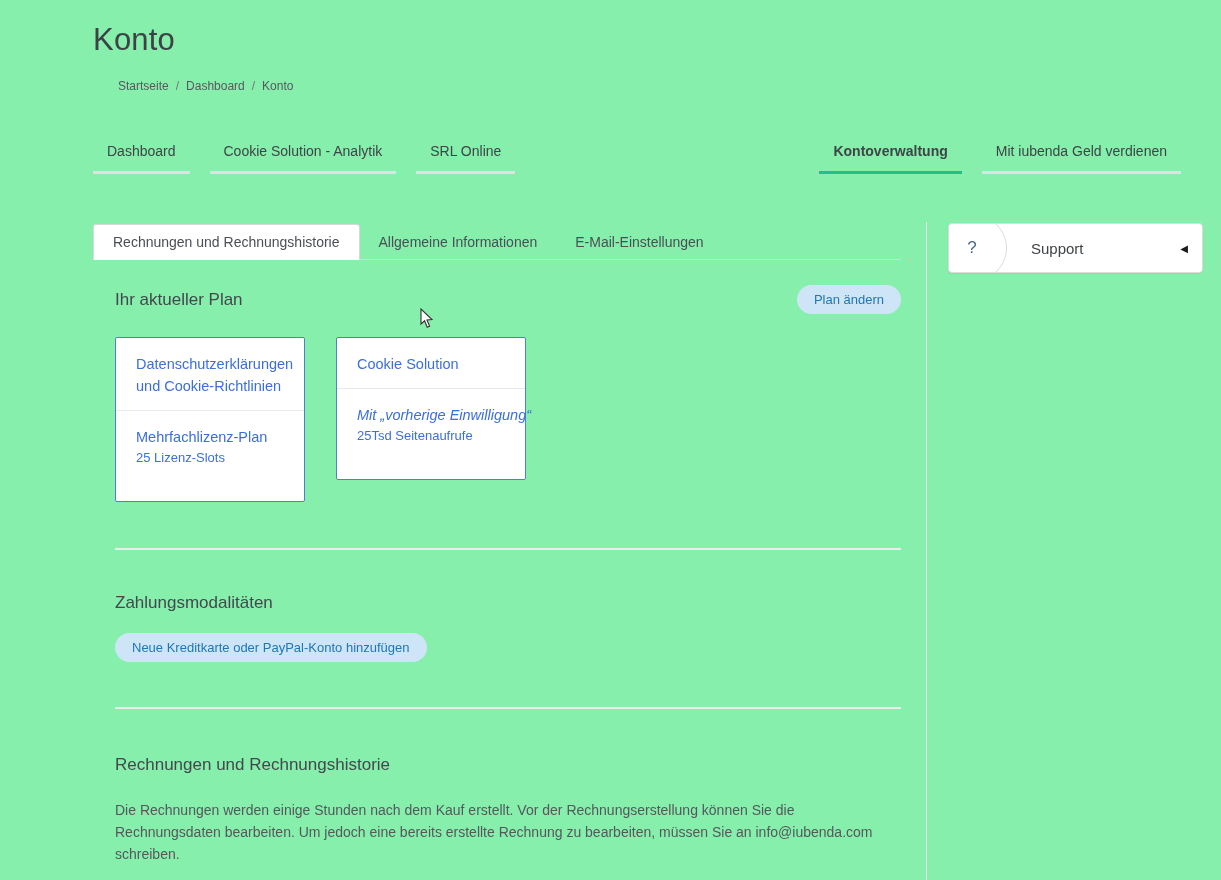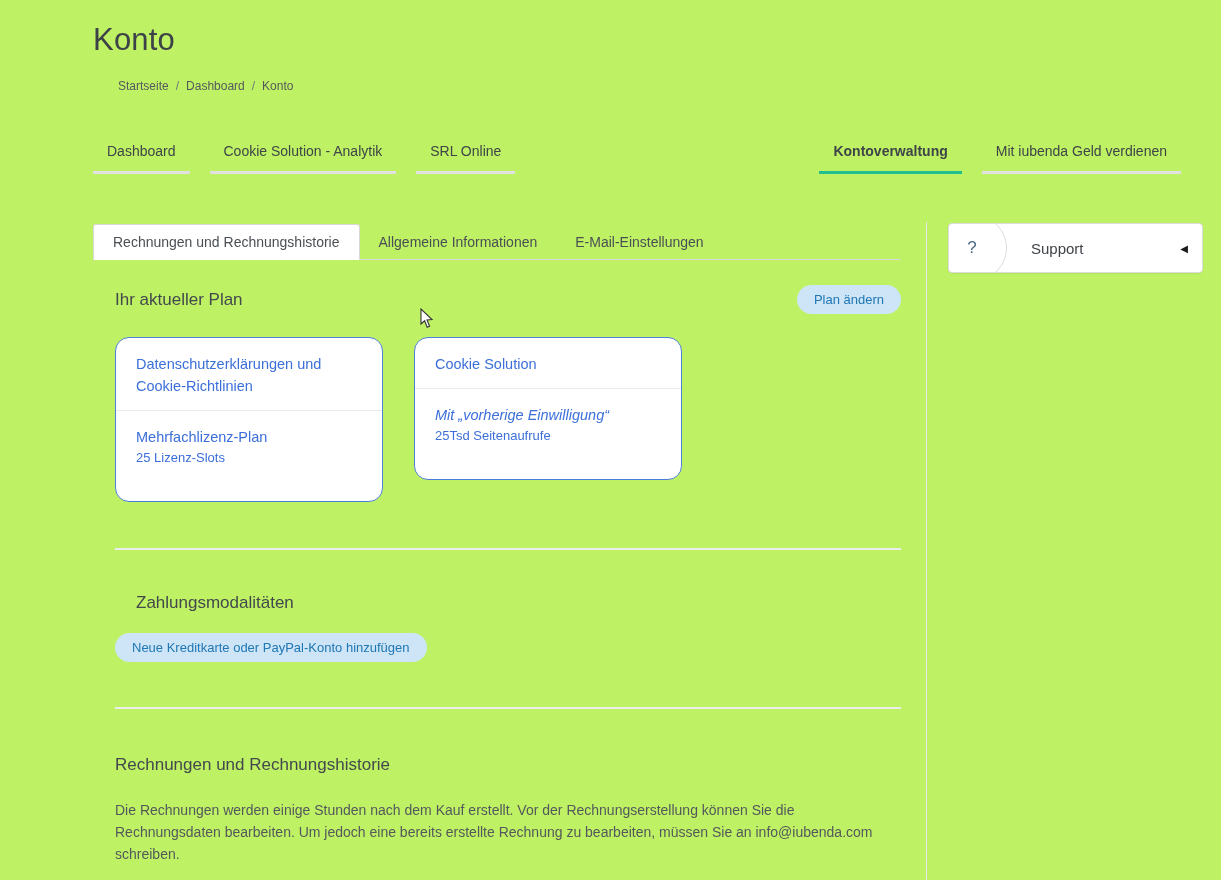--- a/index.html
+++ b/index.html
@@ -5,7 +5,7 @@
   * { margin:0; padding:0; box-sizing:border-box; }
   html,body { background:#fff; }
   body { font-family:"Liberation Sans", sans-serif; color:#54585c; }
-  .page { position:relative; width:1221px; height:880px; background:#bef264; overflow:hidden; }
+  .page { position:relative; width:1221px; height:880px; background:#86efac; overflow:hidden; }
 
   
   .page-title { position:absolute; left:93px; top:22px; font-size:31px; font-weight:400; color:#3d4247; letter-spacing:.2px; }

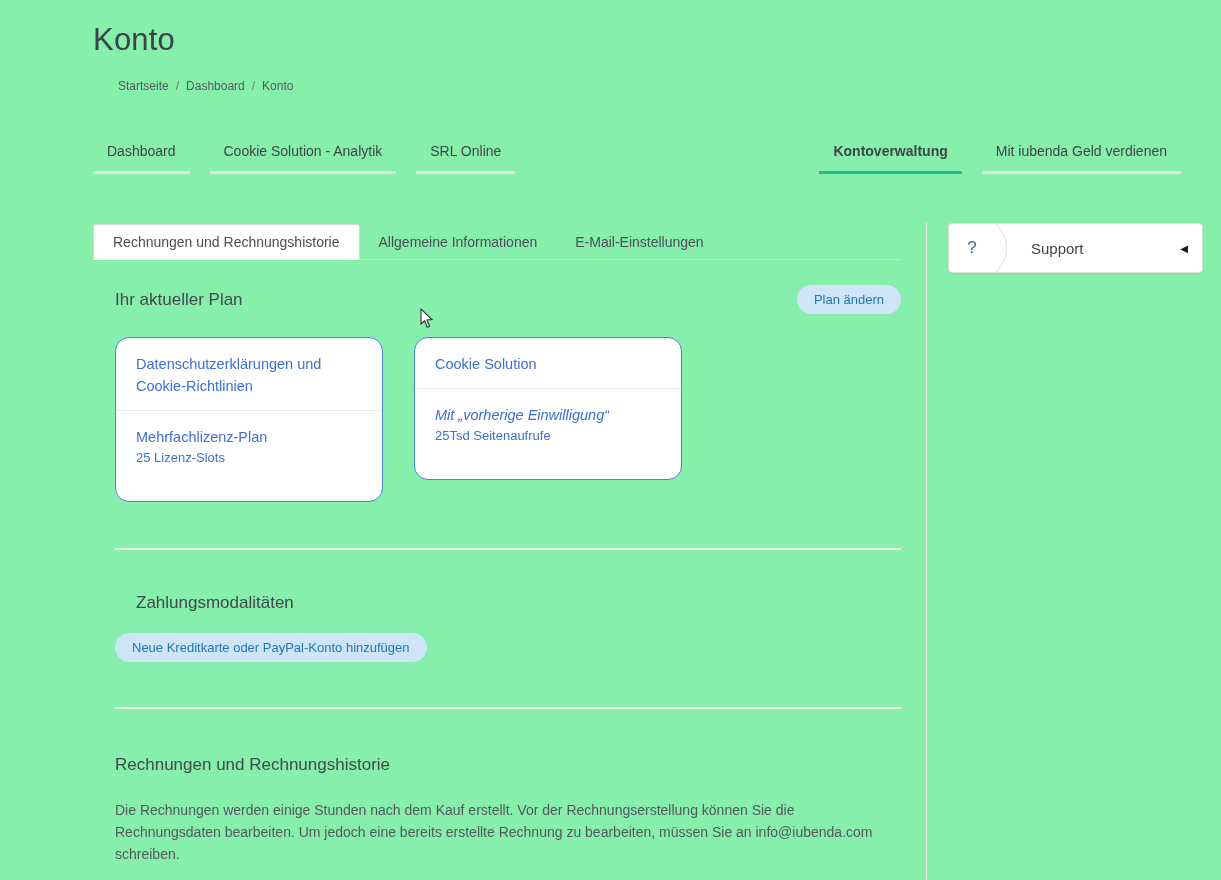--- a/index.html
+++ b/index.html
@@ -32,7 +32,7 @@
               font-size:13px; padding:7px 17px; cursor:pointer; white-space:nowrap; }
 
   .cards-row { display:flex; gap:31px; margin-top:23px; align-items:flex-start; }
-  .plan-card { width:268px; border:1px solid #4c80d8; border-radius:14px; background:#fff; color:#3b6fd9; }
+  .plan-card { width:190px; border:1px solid #4c80d8; border-radius:2px; background:#fff; color:#3b6fd9; }
   .card-sec { padding:15px 8px 13px 20px; font-size:14.5px; line-height:22px; }
   .card-sec + .card-sec { border-top:1px solid #e9e9e9; }
   .card-sec.pb-lg { padding-bottom:34px; }

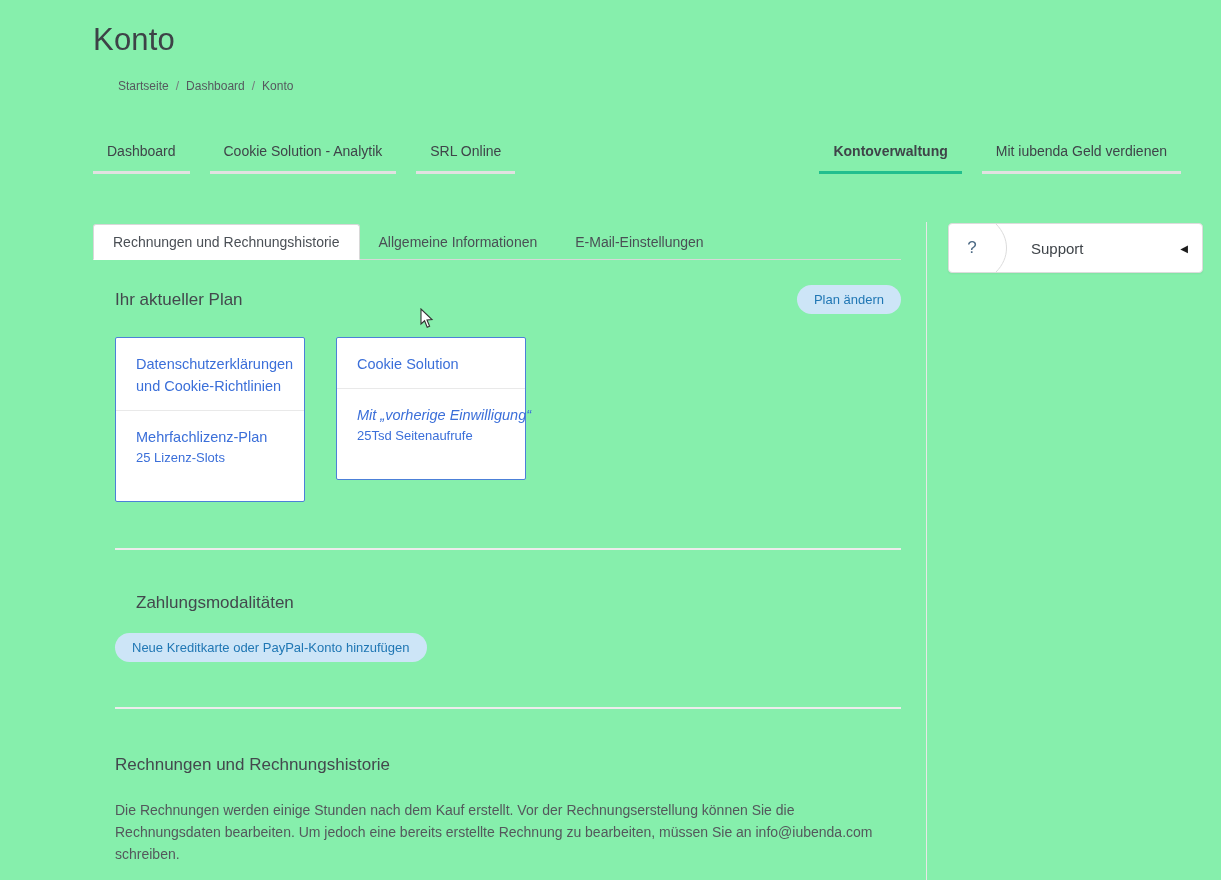--- a/index.html
+++ b/index.html
@@ -43,7 +43,7 @@
   .hr { border:none; border-top:2px solid #ececec; margin:0; }
   .hr1 { margin-top:46px; }
   .hr2 { margin-top:45px; }
-  .payment-head { margin-top:43px;margin-left:21px; }
+  .payment-head { margin-top:43px; }
   .payment-btn { margin-top:20px; display:inline-block; }
   .invoices-head { margin-top:46px; }
   .invoices-text { margin-top:24px; font-size:14px; line-height:22px; color:#54585c; }

